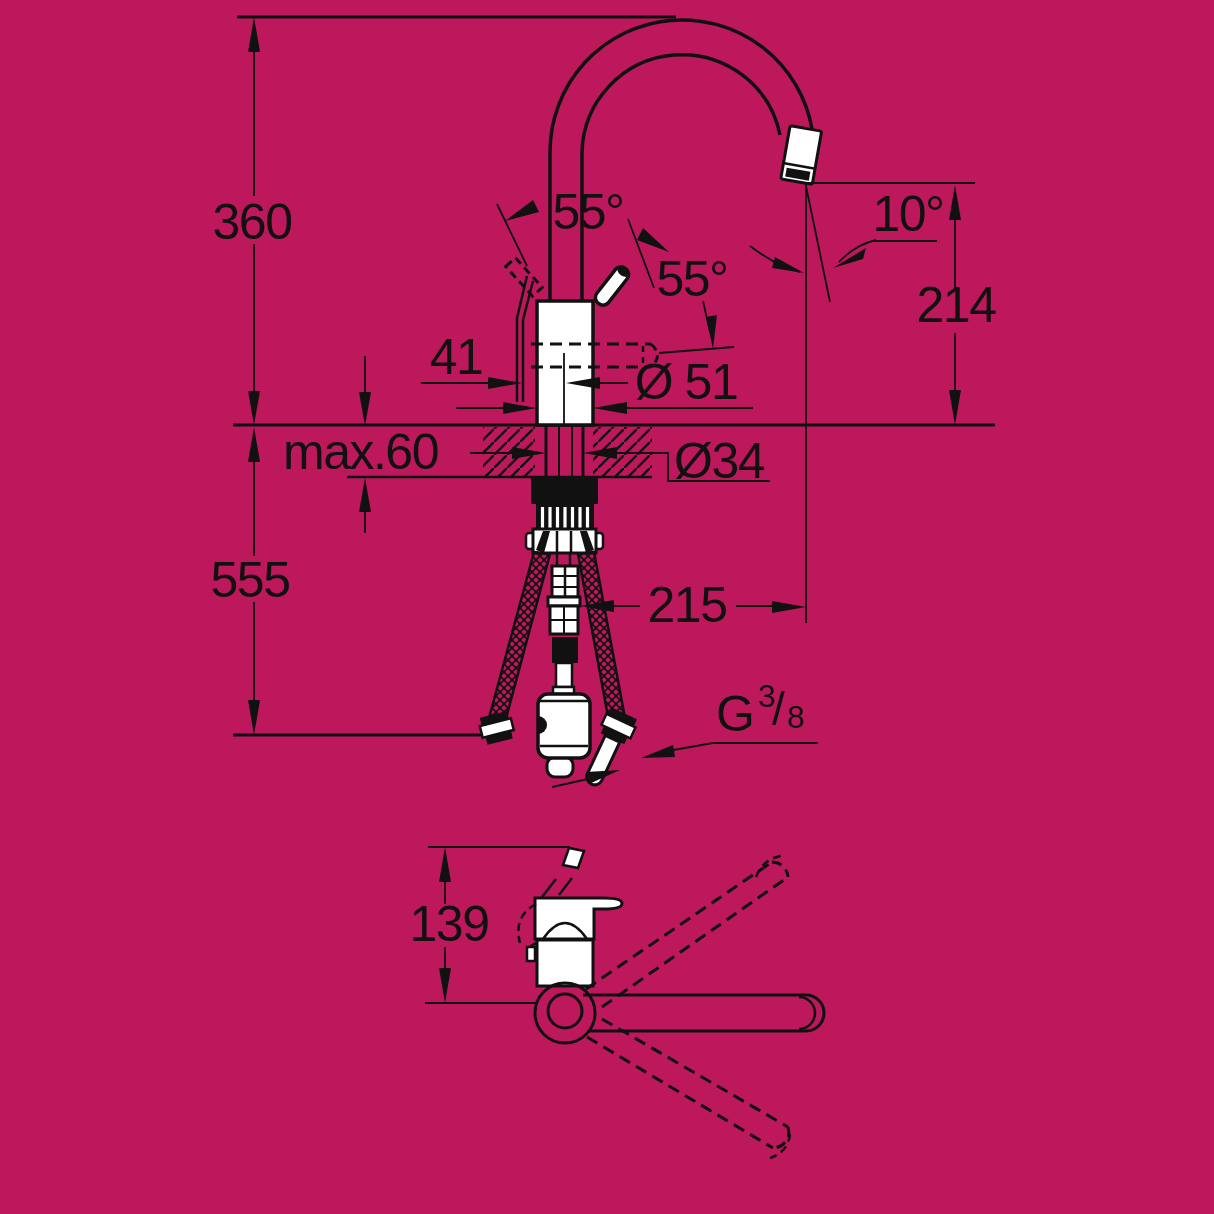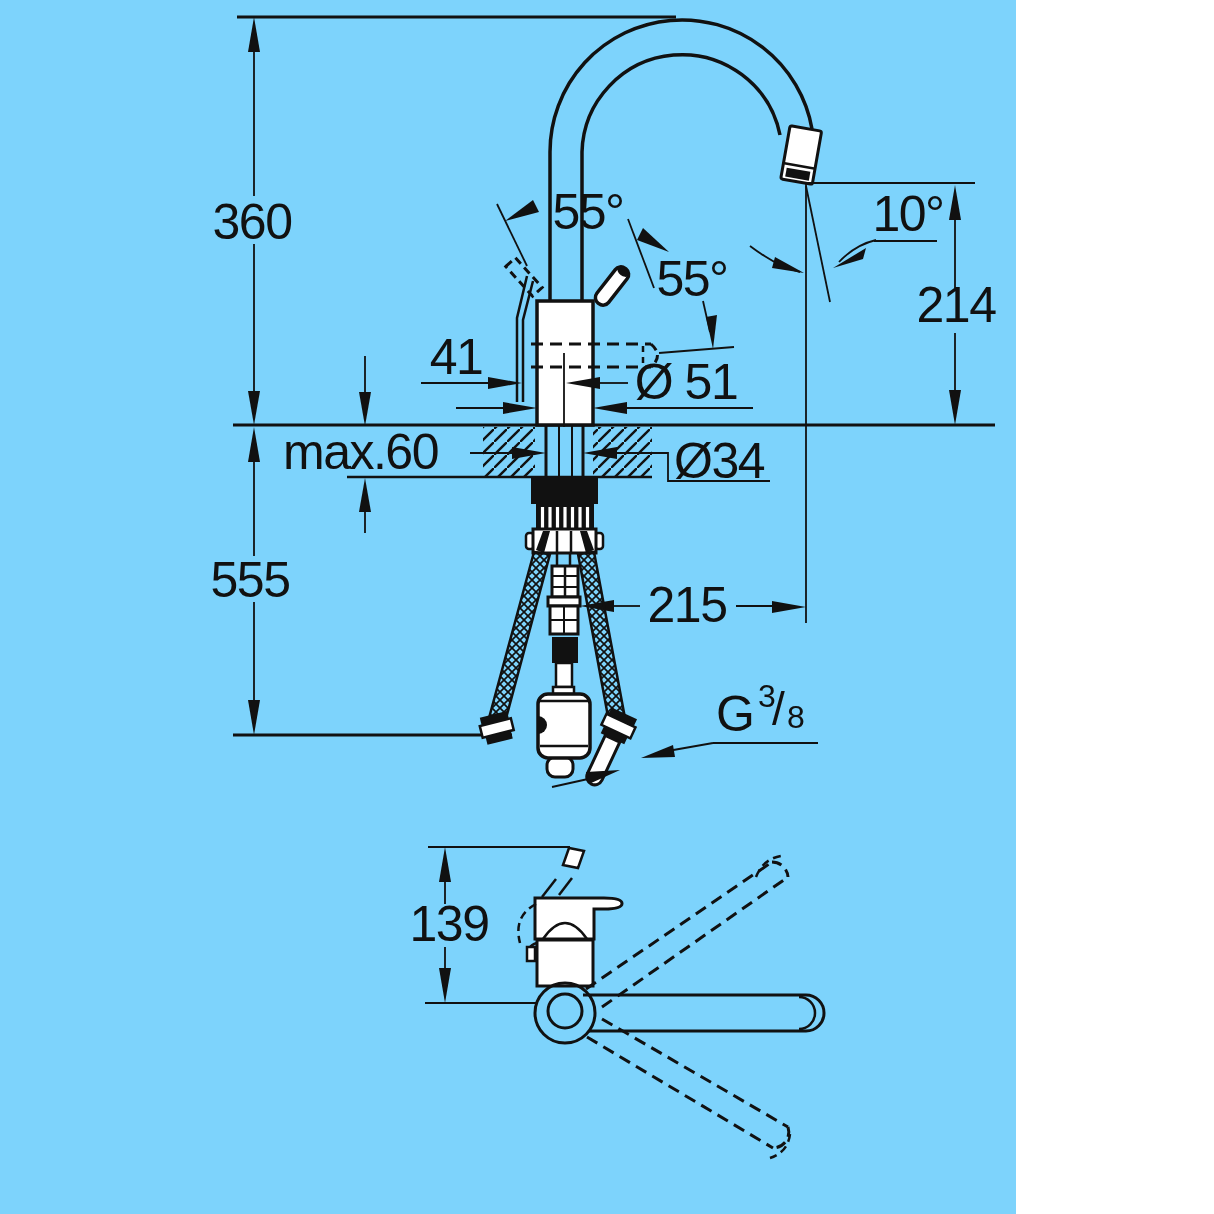--- a/index.html
+++ b/index.html
@@ -3,7 +3,7 @@
 <meta charset="utf-8">
 <style>
   html,body{margin:0;padding:0;background:#ffffff;}
-  .canvas-wrap{width:1016px;height:1214px;background:#7dd3fc;position:relative;overflow:hidden;}
+  .canvas-wrap{width:1214px;height:1214px;background:#be185d;position:relative;overflow:hidden;}
   svg{display:block;}
   .dim-text{font-family:"Liberation Sans",sans-serif;font-size:50px;fill:#111;letter-spacing:-1.5px;}
   .dim-text-small{font-family:"Liberation Sans",sans-serif;font-size:32px;fill:#111;}

